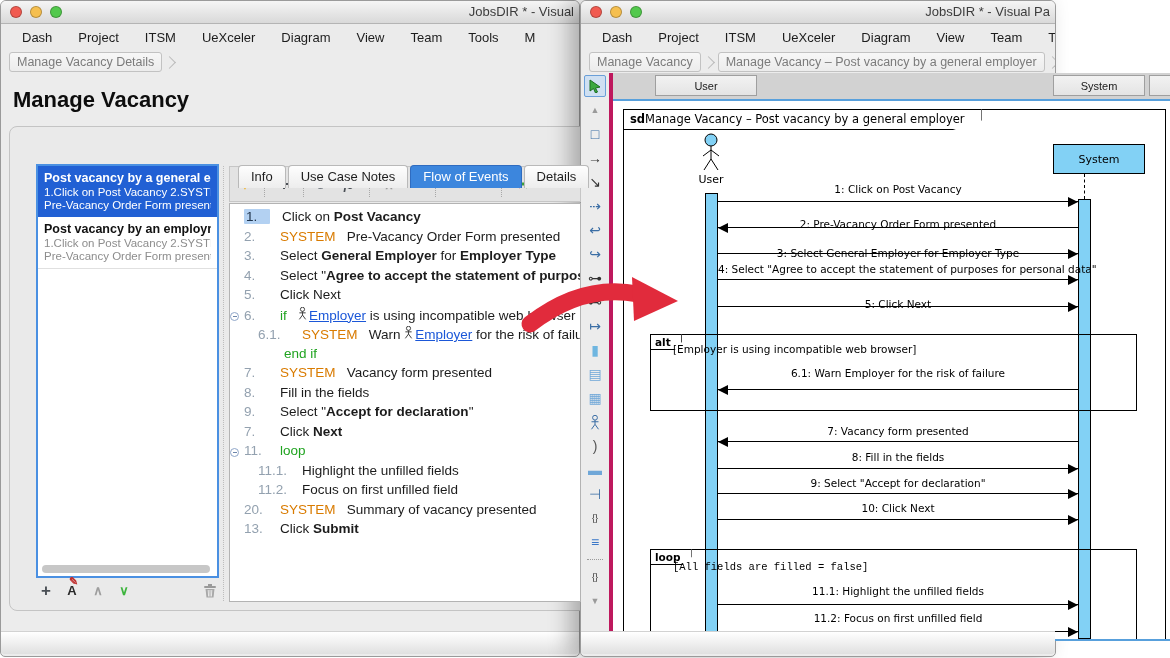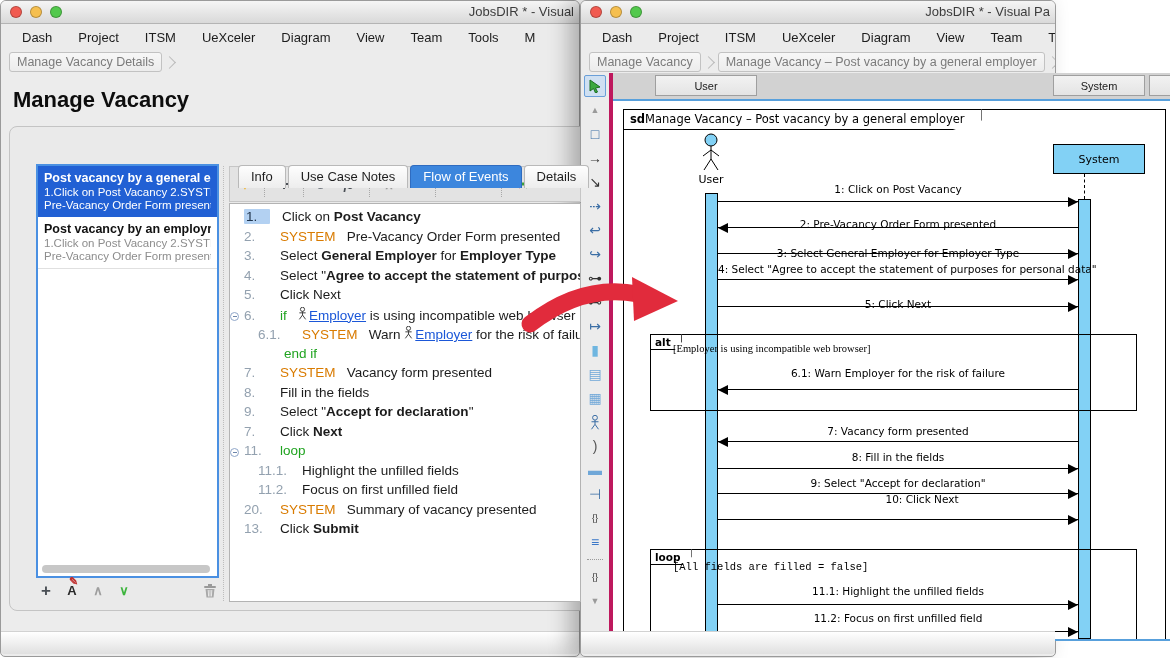--- a/index.html
+++ b/index.html
@@ -330,7 +330,7 @@
           <div class="frame" id="frame-alt" style="left:37px;top:261px;width:485px;height:75px;">
             <div class="frame-label">alt</div>
           </div>
-          <div class="guard" style="left:60px;top:270px;font-family:Liberation Serif, serif;">[Employer is using incompatible web browser]</div>
+          <div class="guard" style="left:60px;top:270px;">[Employer is using incompatible web browser]</div>
 
           <div class="frame" id="frame-loop" style="left:37px;top:476px;width:485px;height:92px;">
             <div class="frame-label">loop</div>

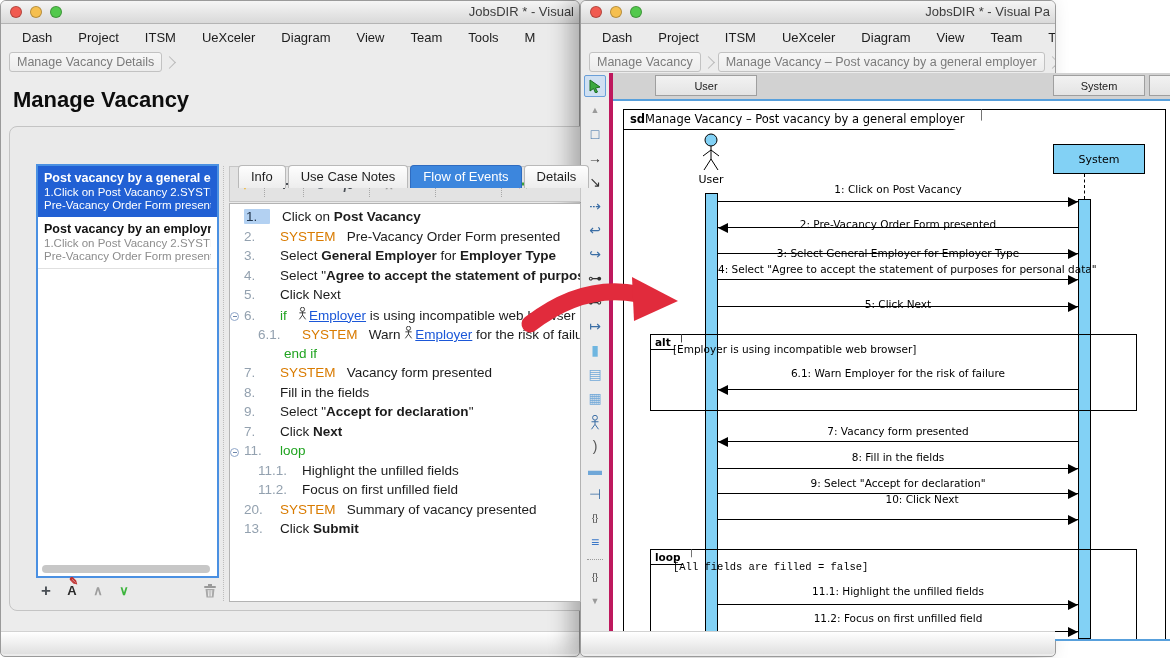--- a/index.html
+++ b/index.html
@@ -372,7 +372,7 @@
             <div class="msg-line" style="top: 420px;">
               <span class="ah r"></span>
             </div>
-            <div class="msg-label" style="top: 420px; padding-left: 24px;">10: Click Next</div>
+            <div class="msg-label" style="top: 429px;">10: Click Next</div>
             <div class="msg-line" style="top: 446px;">
               <span class="ah r"></span>
             </div>

